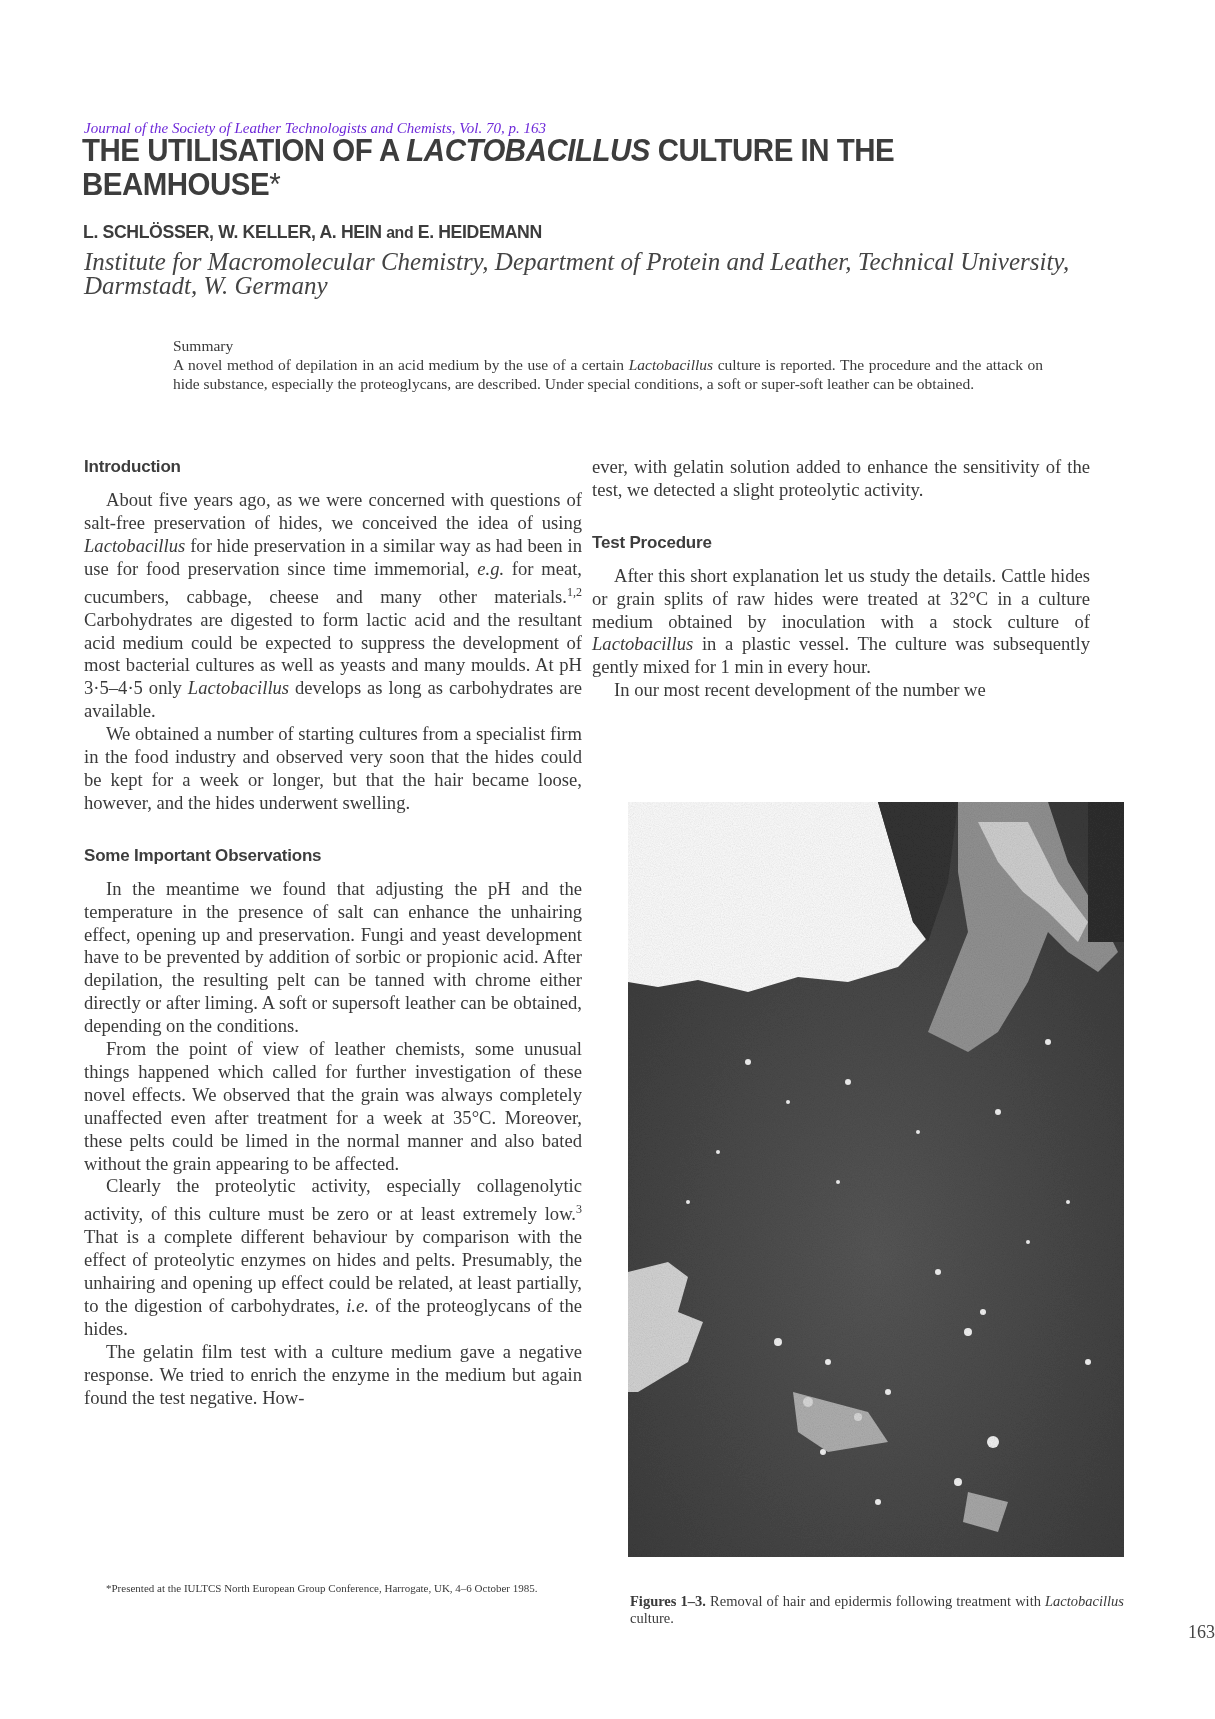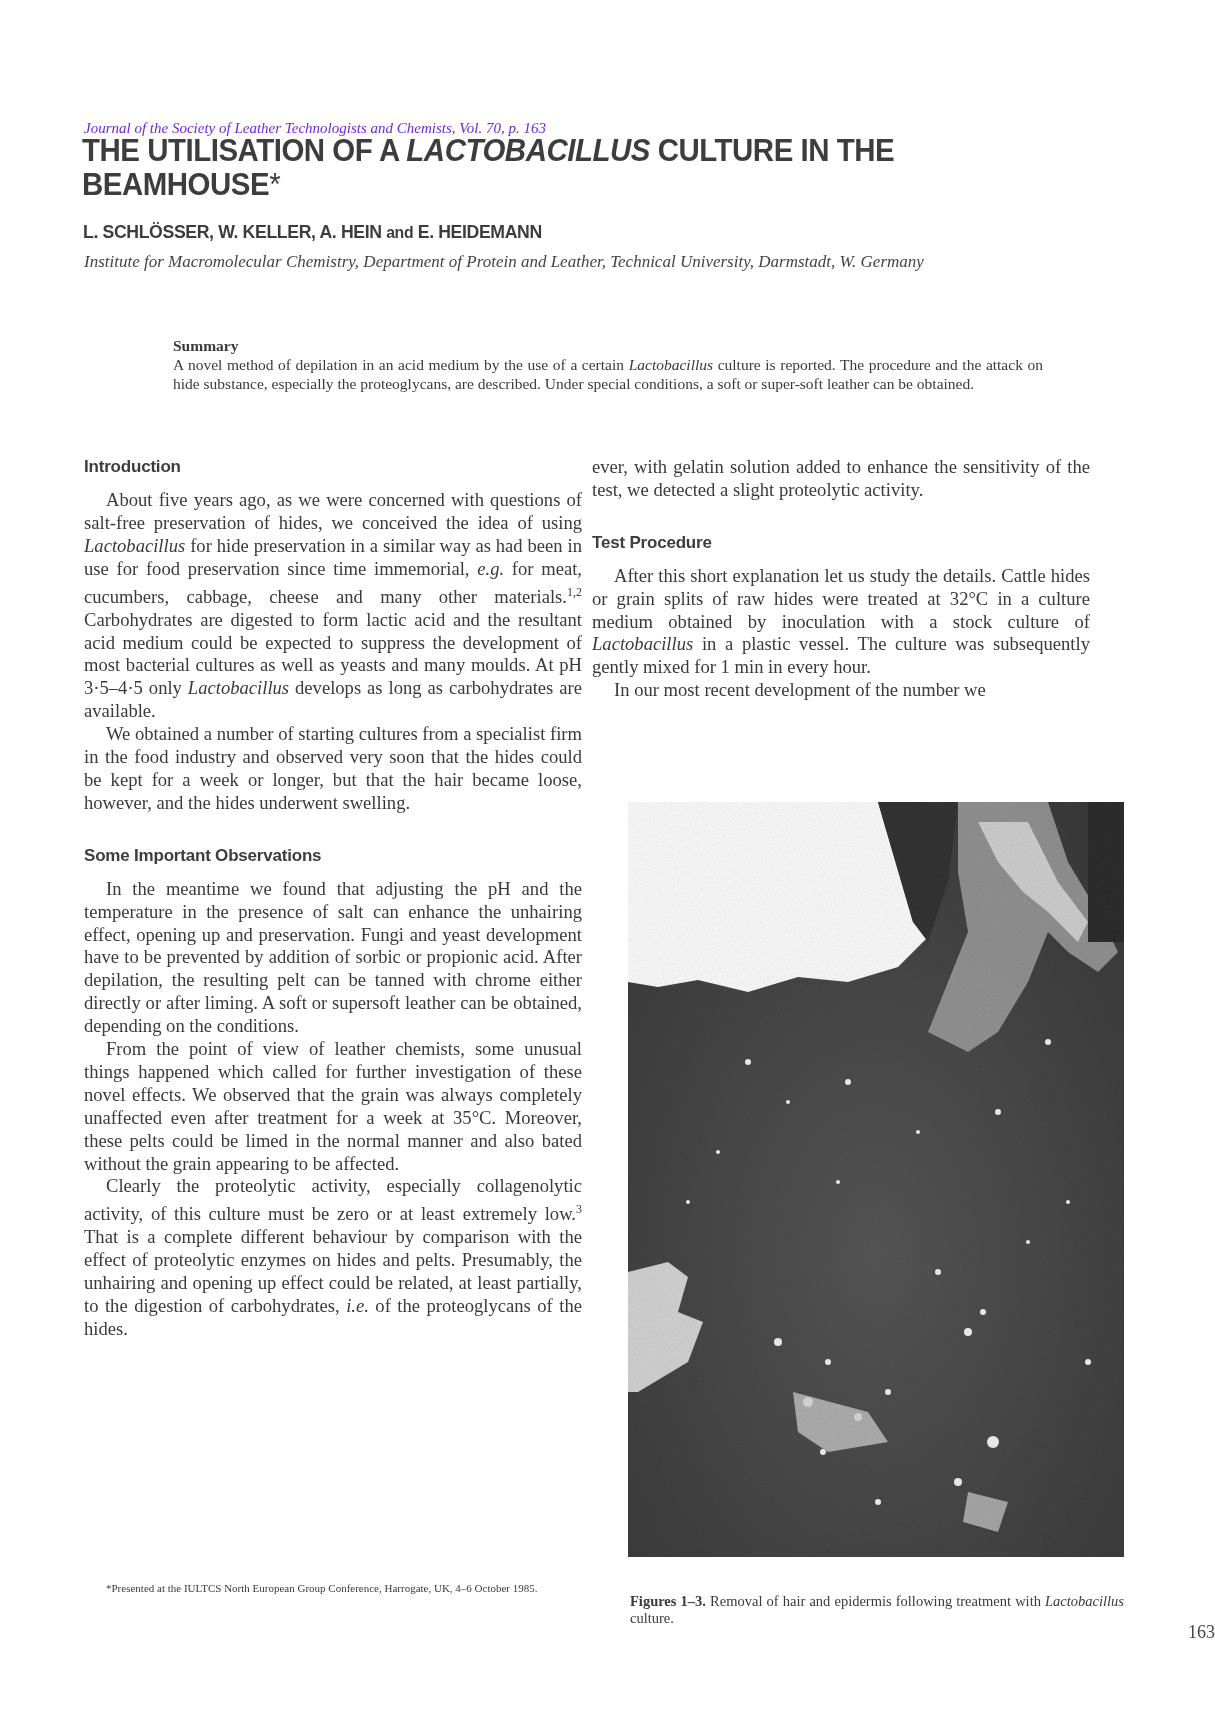--- a/index.html
+++ b/index.html
@@ -26,7 +26,7 @@
   }
   .authors .and { font-weight: bold; font-size: 17px; }
   .affil {
-    left: 84px; top: 250px; width: 1040px; font-size: 17px; font-style: italic;
+    left: 84px; top: 250px; width: 1040px; font-size: 25px; font-style: italic;
     line-height: 24px; color: #444;
   }
   .summary {

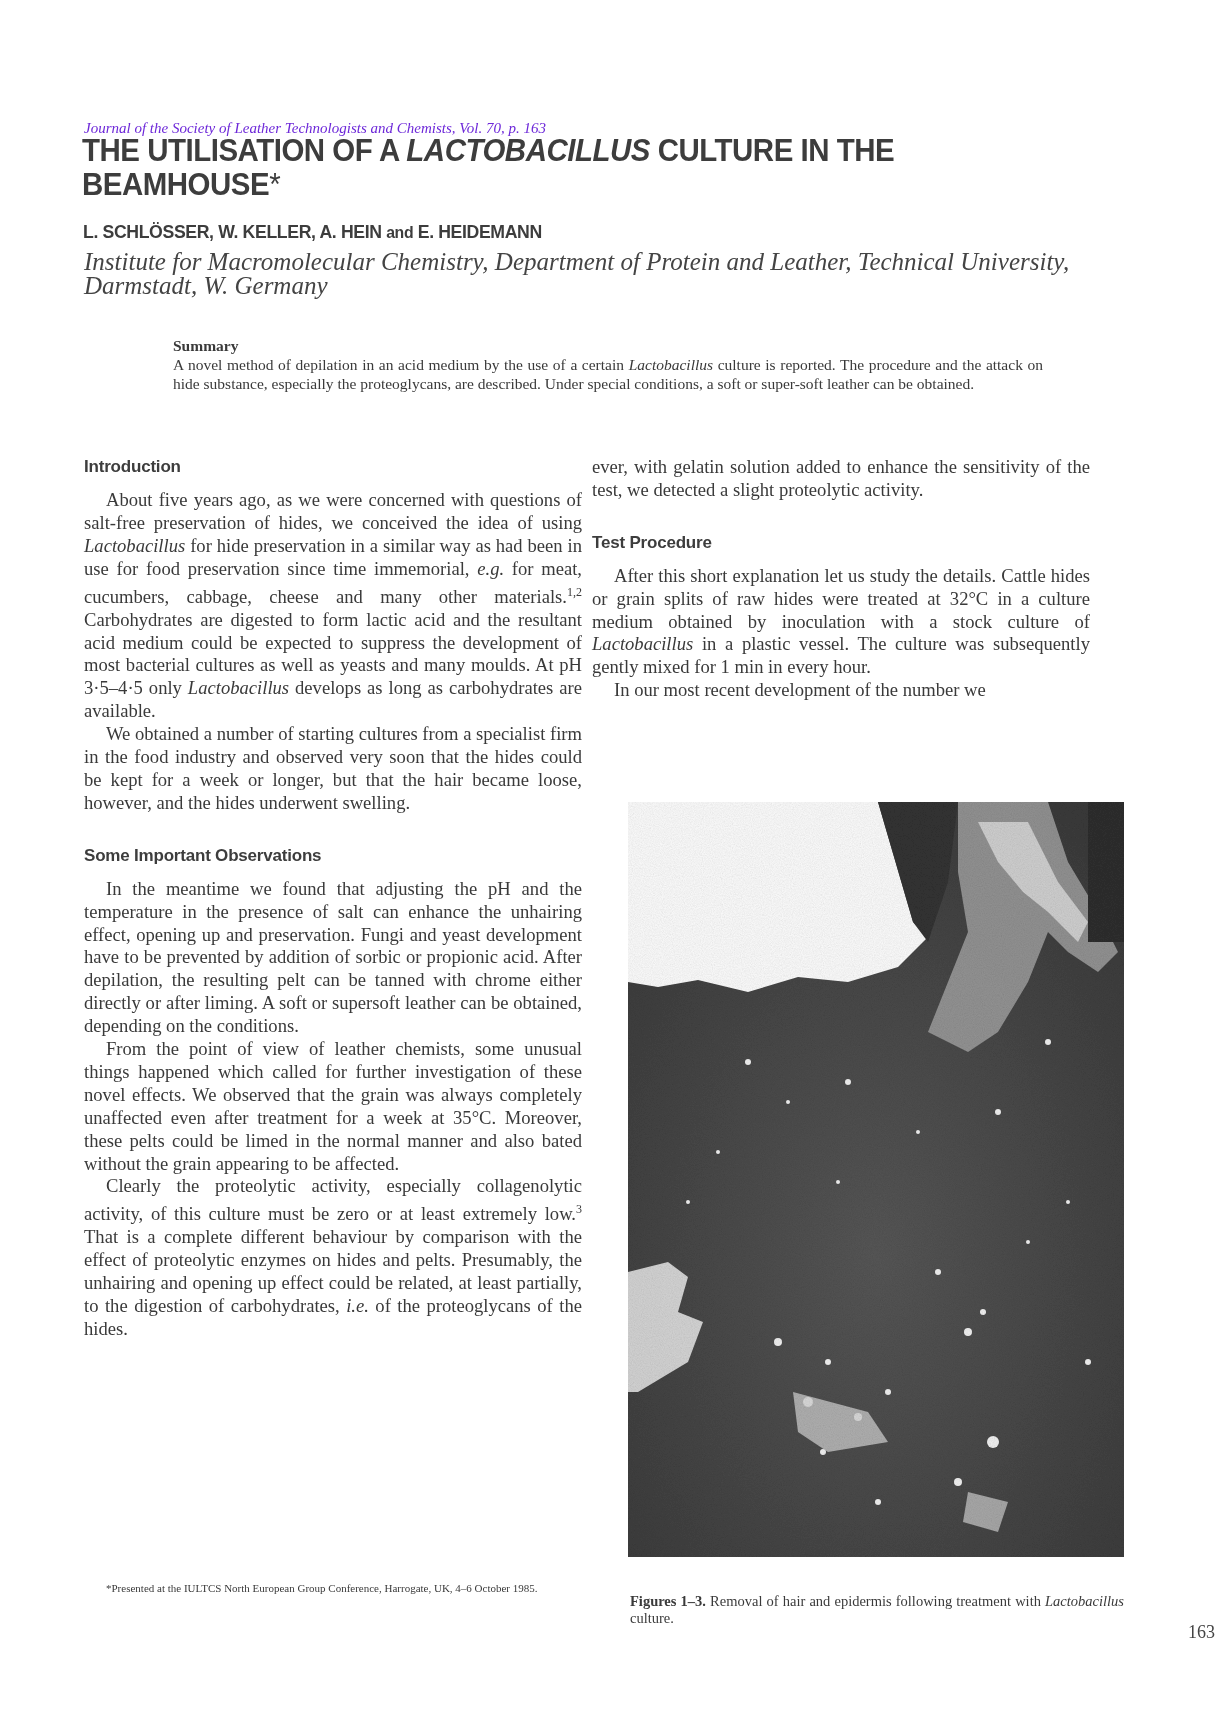--- a/index.html
+++ b/index.html
@@ -33,7 +33,7 @@
     left: 173px; top: 336px; width: 870px; font-size: 15.5px; line-height: 19px;
     color: #3a3a3a; text-align: justify;
   }
-  .summary .sum-title { font-weight: bold; }
+  .summary .sum-title { font-weight: normal; }
   .col {
     font-size: 18.6px; line-height: 22.9px; color: #3a3a3a; text-align: justify;
   }

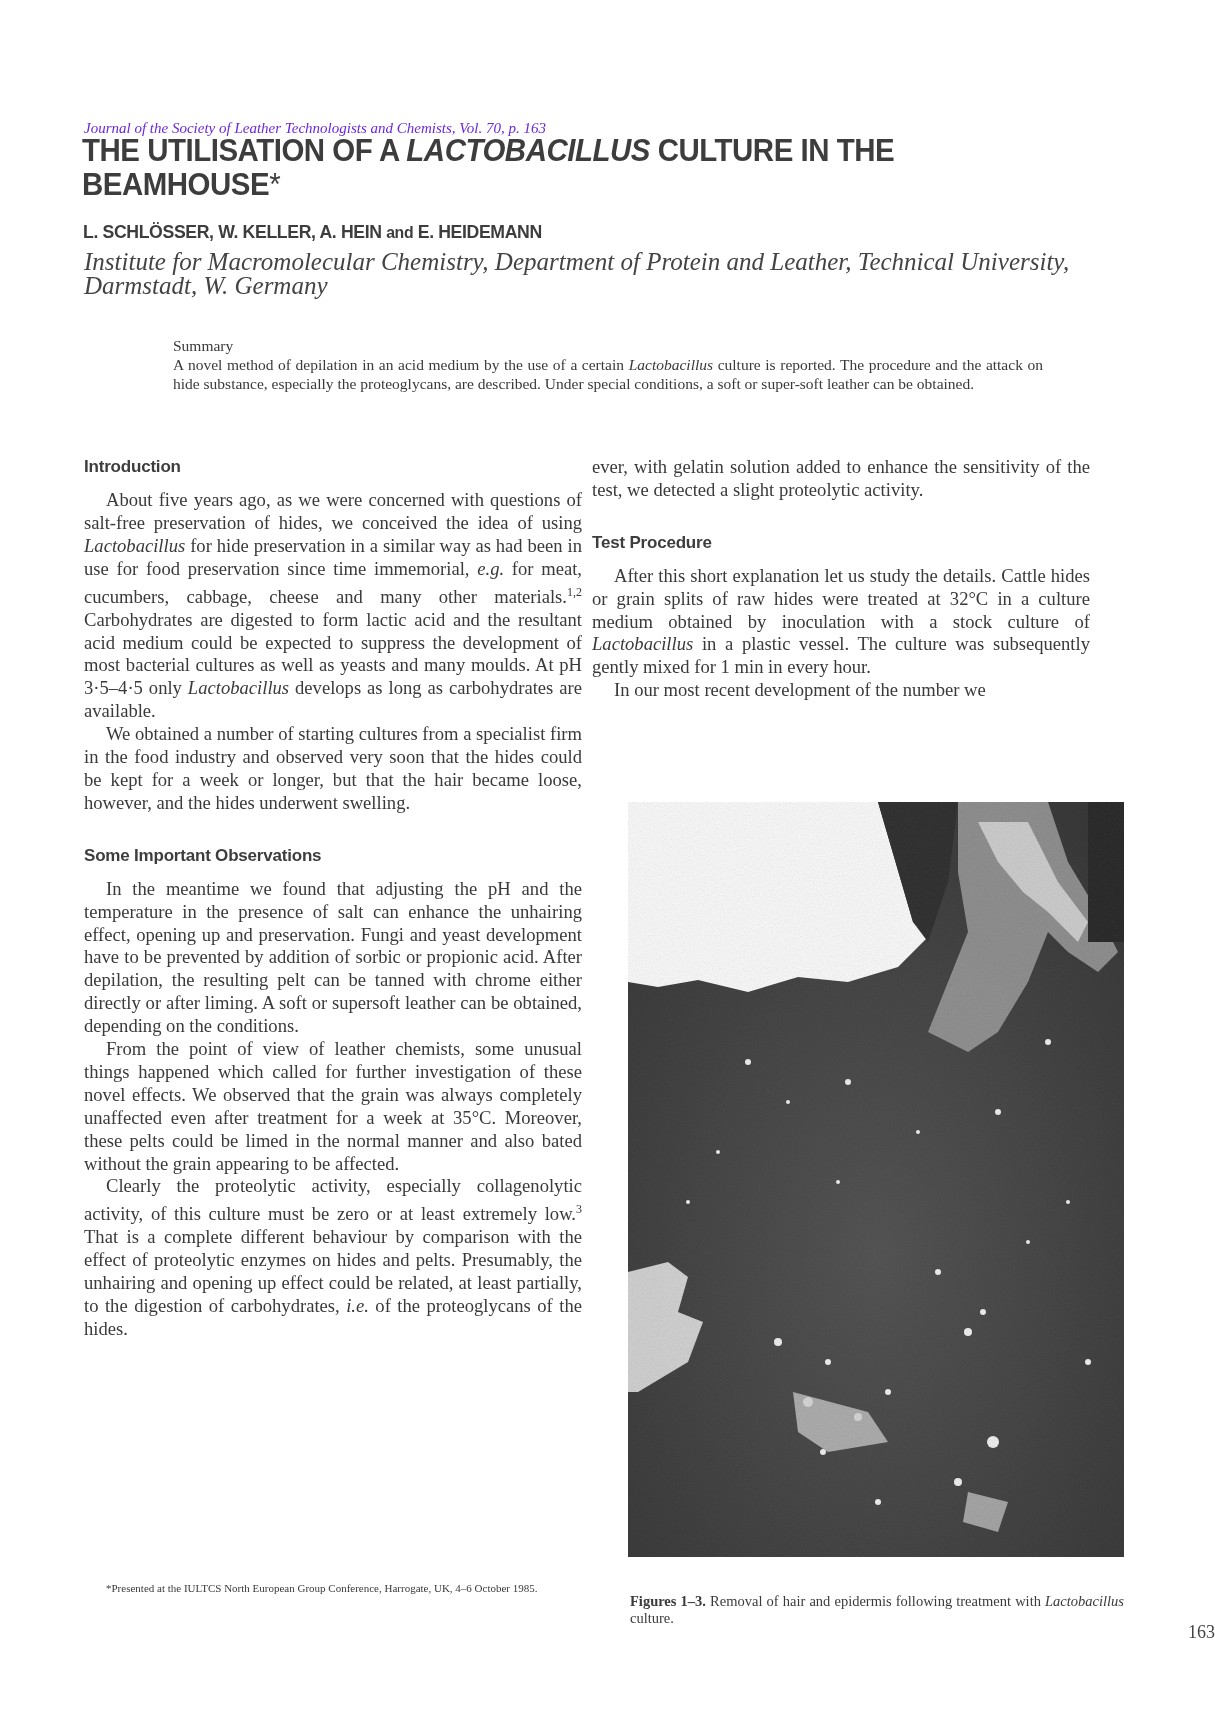--- a/index.html
+++ b/index.html
@@ -91,6 +91,7 @@
   <p>In the meantime we found that adjusting the pH and the temperature in the presence of salt can enhance the unhairing effect, opening up and preservation. Fungi and yeast development have to be prevented by addition of sorbic or propionic acid. After depilation, the resulting pelt can be tanned with chrome either directly or after liming. A soft or supersoft leather can be obtained, depending on the conditions.</p>
   <p>From the point of view of leather chemists, some unusual things happened which called for further investigation of these novel effects. We observed that the grain was always completely unaffected even after treatment for a week at 35°C. Moreover, these pelts could be limed in the normal manner and also bated without the grain appearing to be affected.</p>
   <p><span>Clearly the proteolytic activity, especially collagenolytic activity, of this culture must be zero or at least extremely low.</span><sup style="font-size:12px;">3</sup><span> That is a complete different behaviour by comparison with the effect of proteolytic enzymes on hides and pelts. Presumably, the unhairing and opening up effect could be related, at least partially, to the digestion of carbohydrates, </span><i>i.e.</i><span> of the proteoglycans of the hides.</span></p>
+  <p>The gelatin film test with a culture medium gave a negative response. We tried to enrich the enzyme in the medium but again found the test negative. How-</p>
 </div>
 
 <div class="abs footnote">

